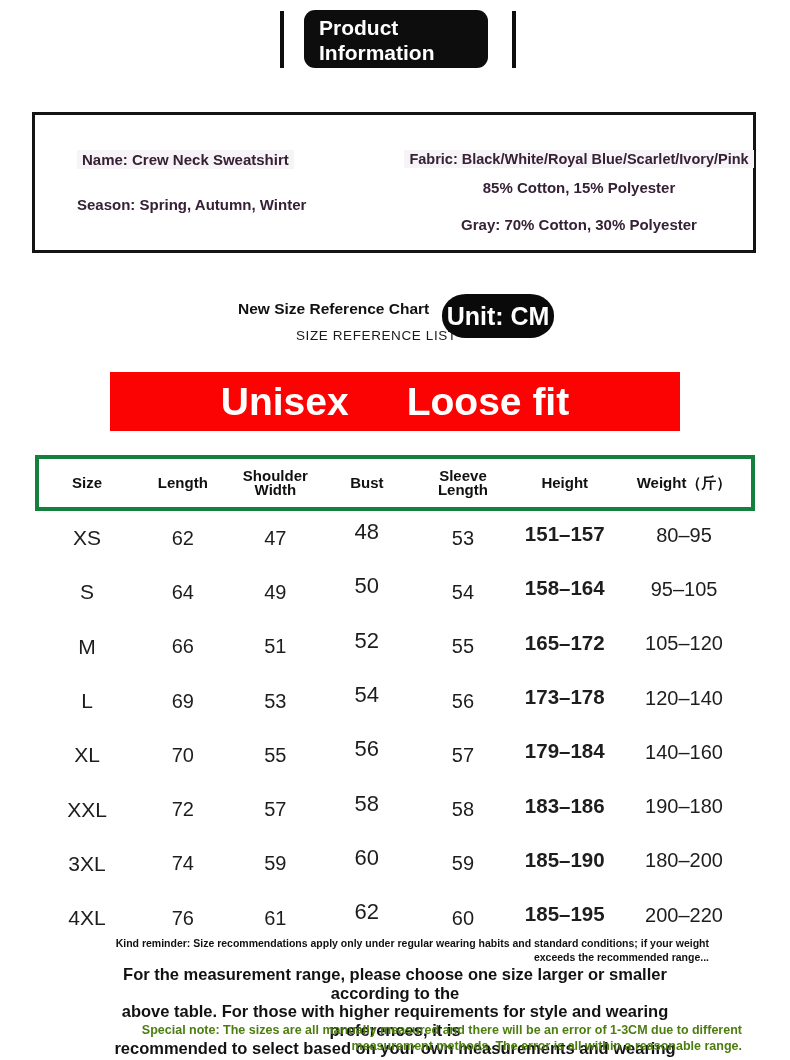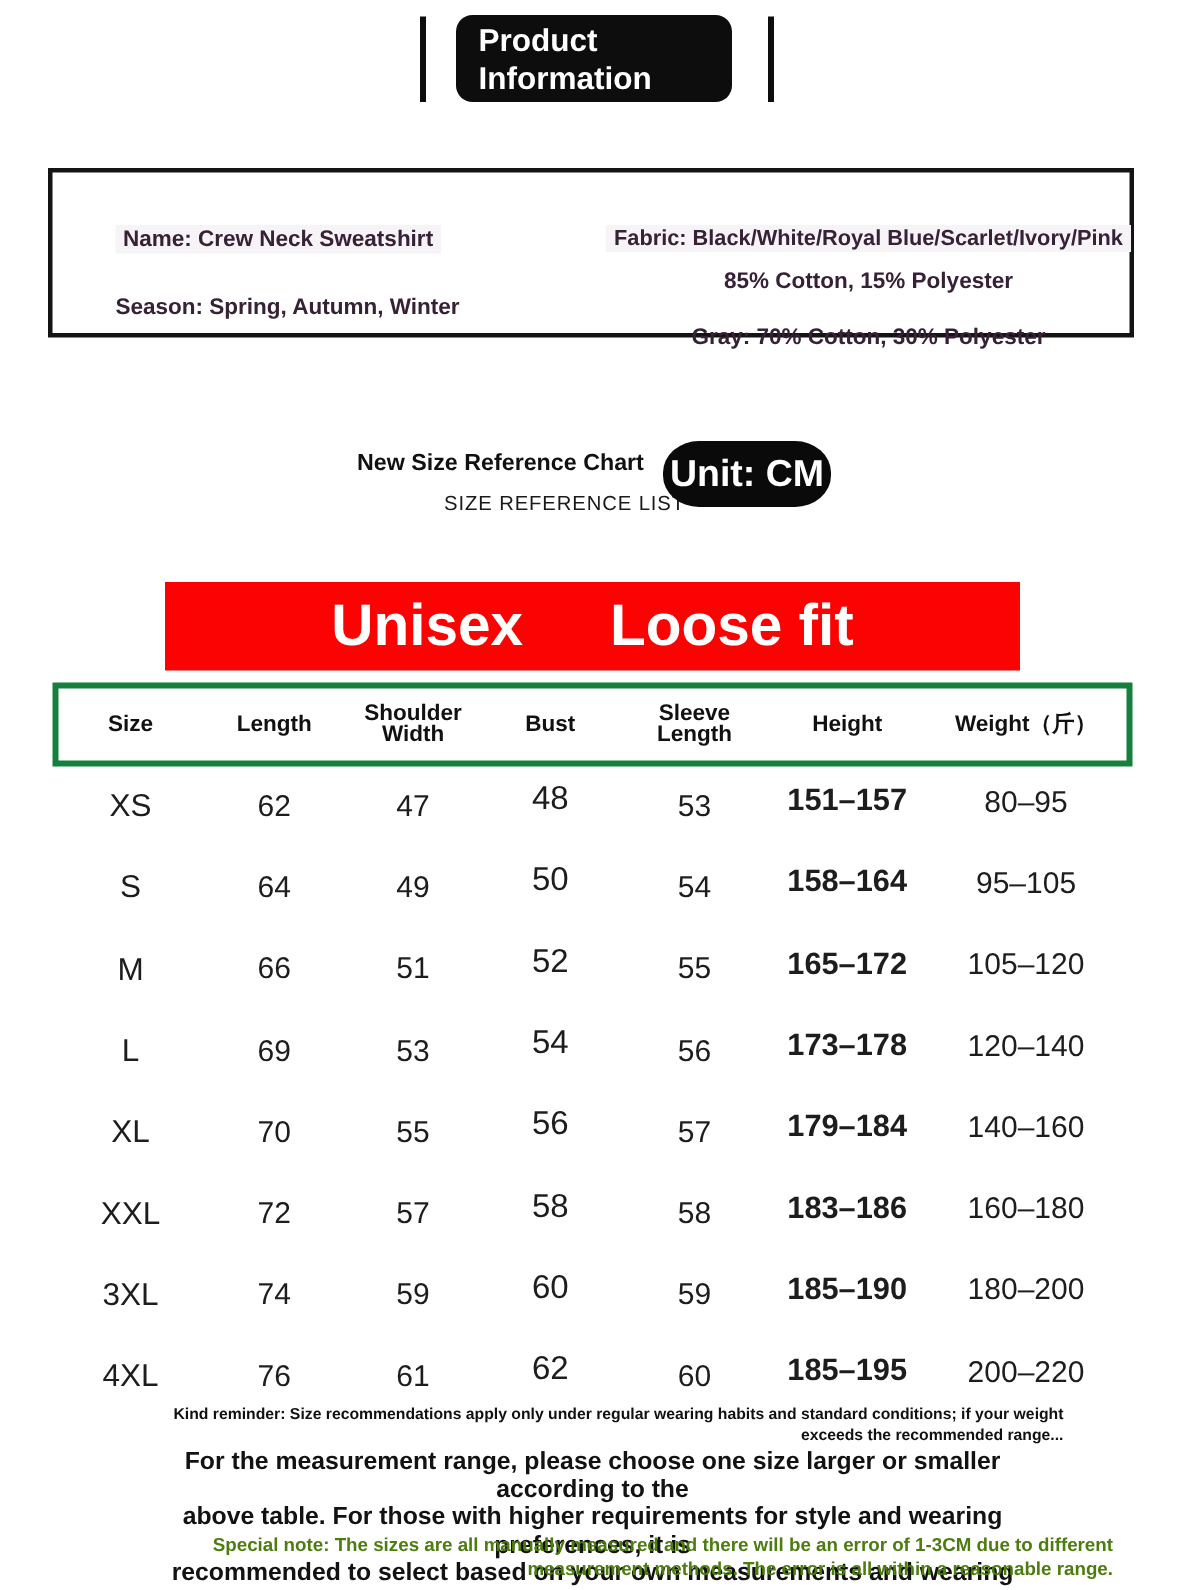--- a/index.html
+++ b/index.html
@@ -19,7 +19,7 @@
   }
 
   
-  .info-box { left:32px; top:112px; width:724px; height:113px;
+  .info-box { left:32px; top:112px; width:724px; height:141px;
     border:3px solid #141414; box-sizing:border-box; }
   .info-line { position:absolute; font-weight:700; font-size:15px; color:#362136; white-space:nowrap; }
   .hl { background:#f6f4f6; padding:1px 5px; }

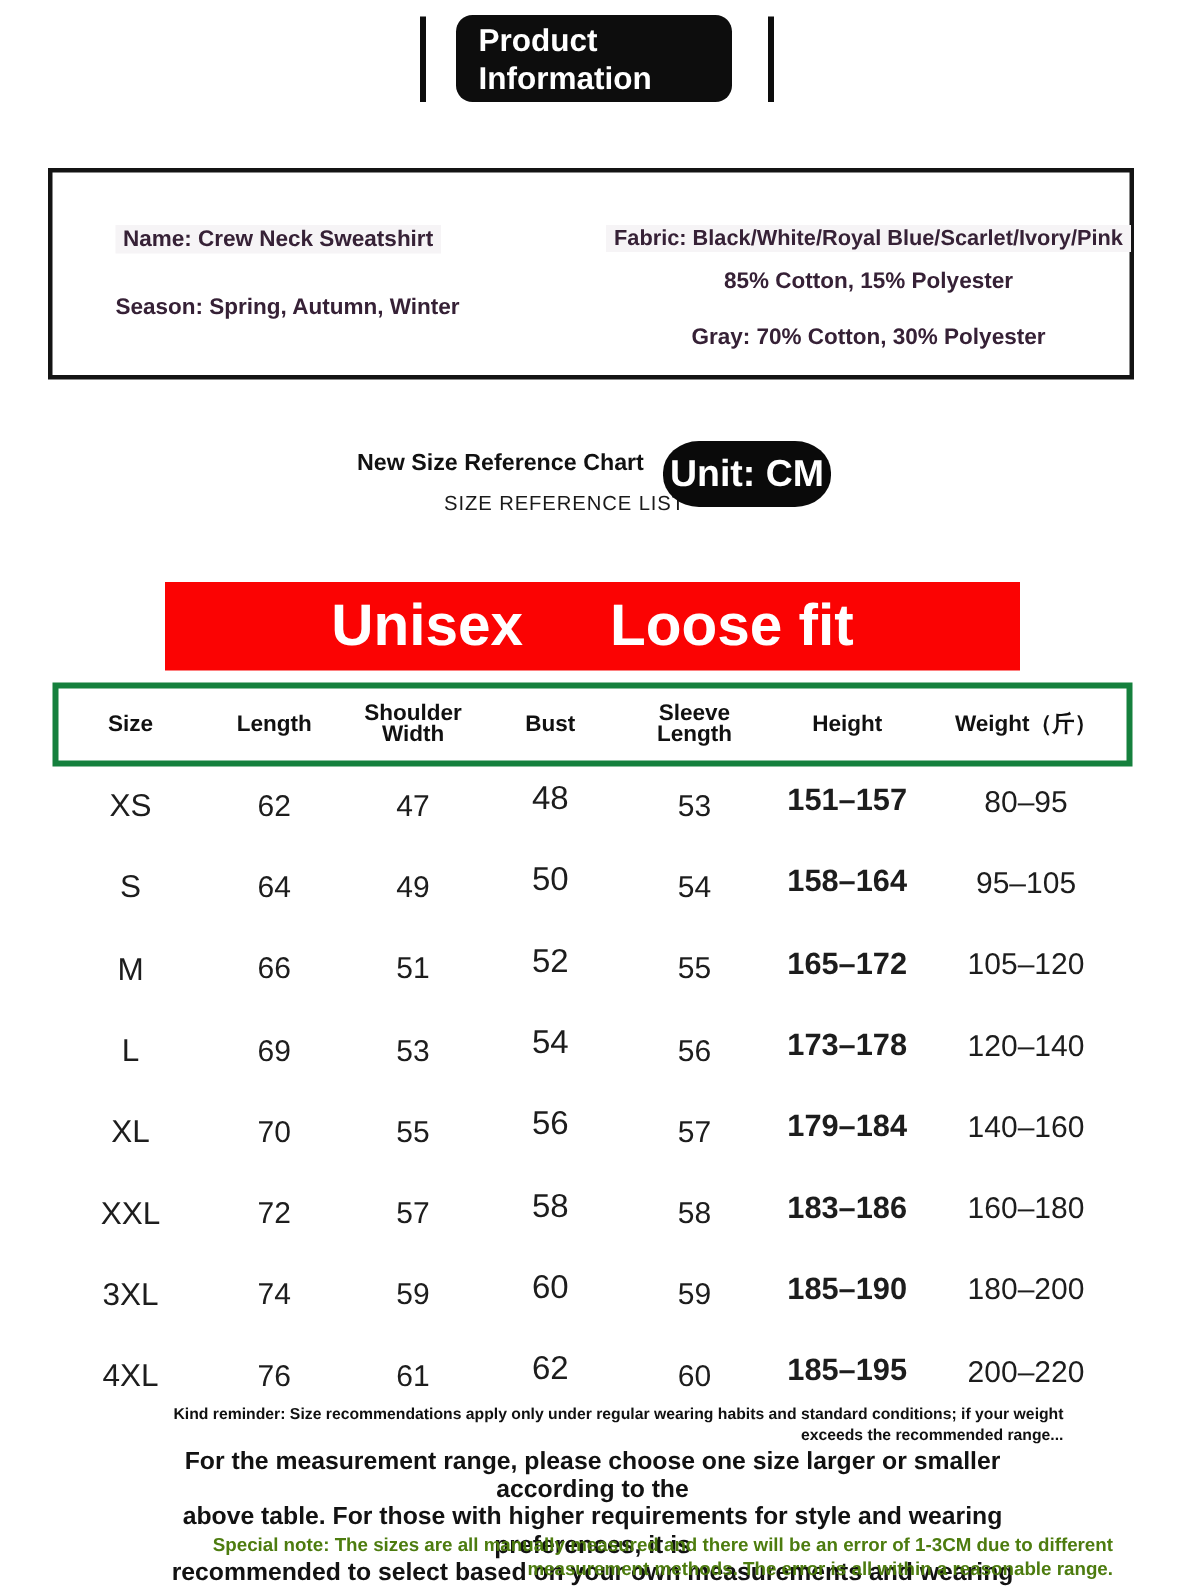--- a/index.html
+++ b/index.html
@@ -37,7 +37,7 @@
 
   
   .banner {
-    left:110px; top:388px; width:570px; height:59px;
+    left:110px; top:372px; width:570px; height:59px;
     display:flex; align-items:center; justify-content:center; gap:58px;
     color:#ffffff; font-weight:700; font-size:39px;
   }

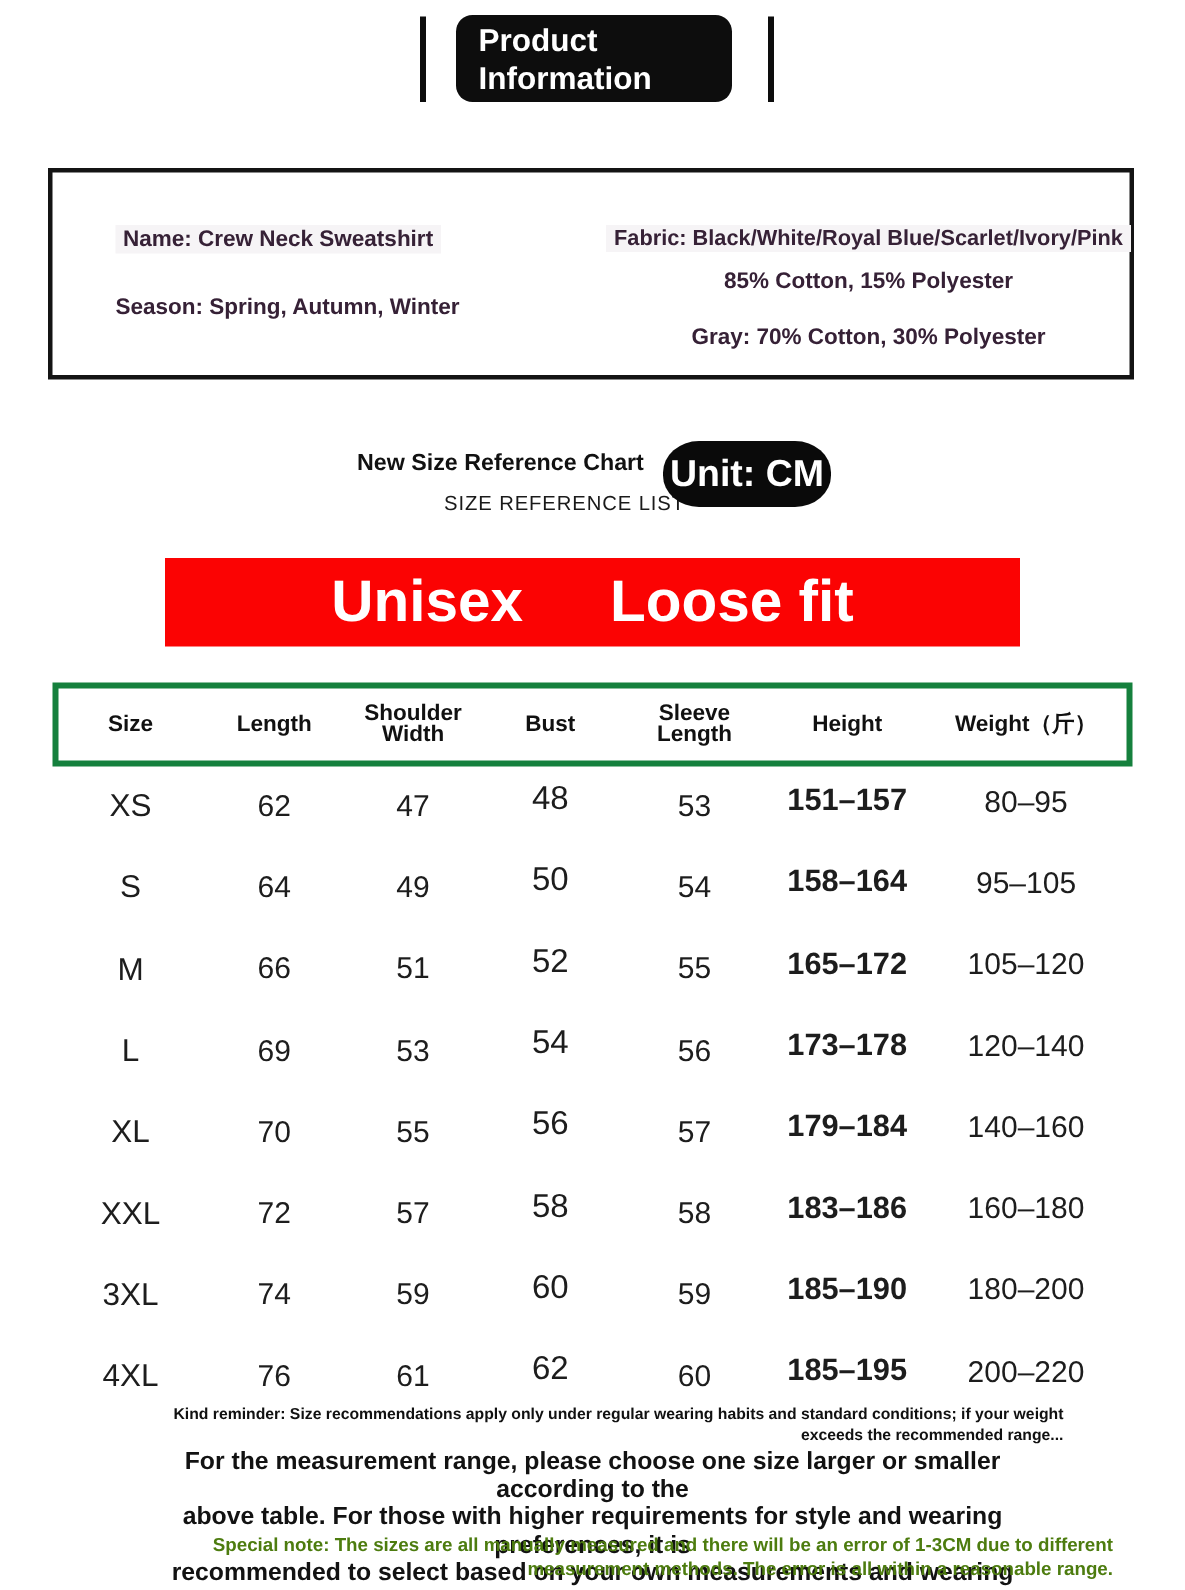--- a/index.html
+++ b/index.html
@@ -172,7 +172,7 @@
         <div class="tcell col4">58</div>
         <div class="tcell col5">58</div>
         <div class="tcell col6">183–186</div>
-        <div class="tcell col7">160–180</div>
+        <div class="tcell col7">190–180</div>
       </div>
       <div class="trow grid7">
         <div class="tcell col1">3XL</div>

